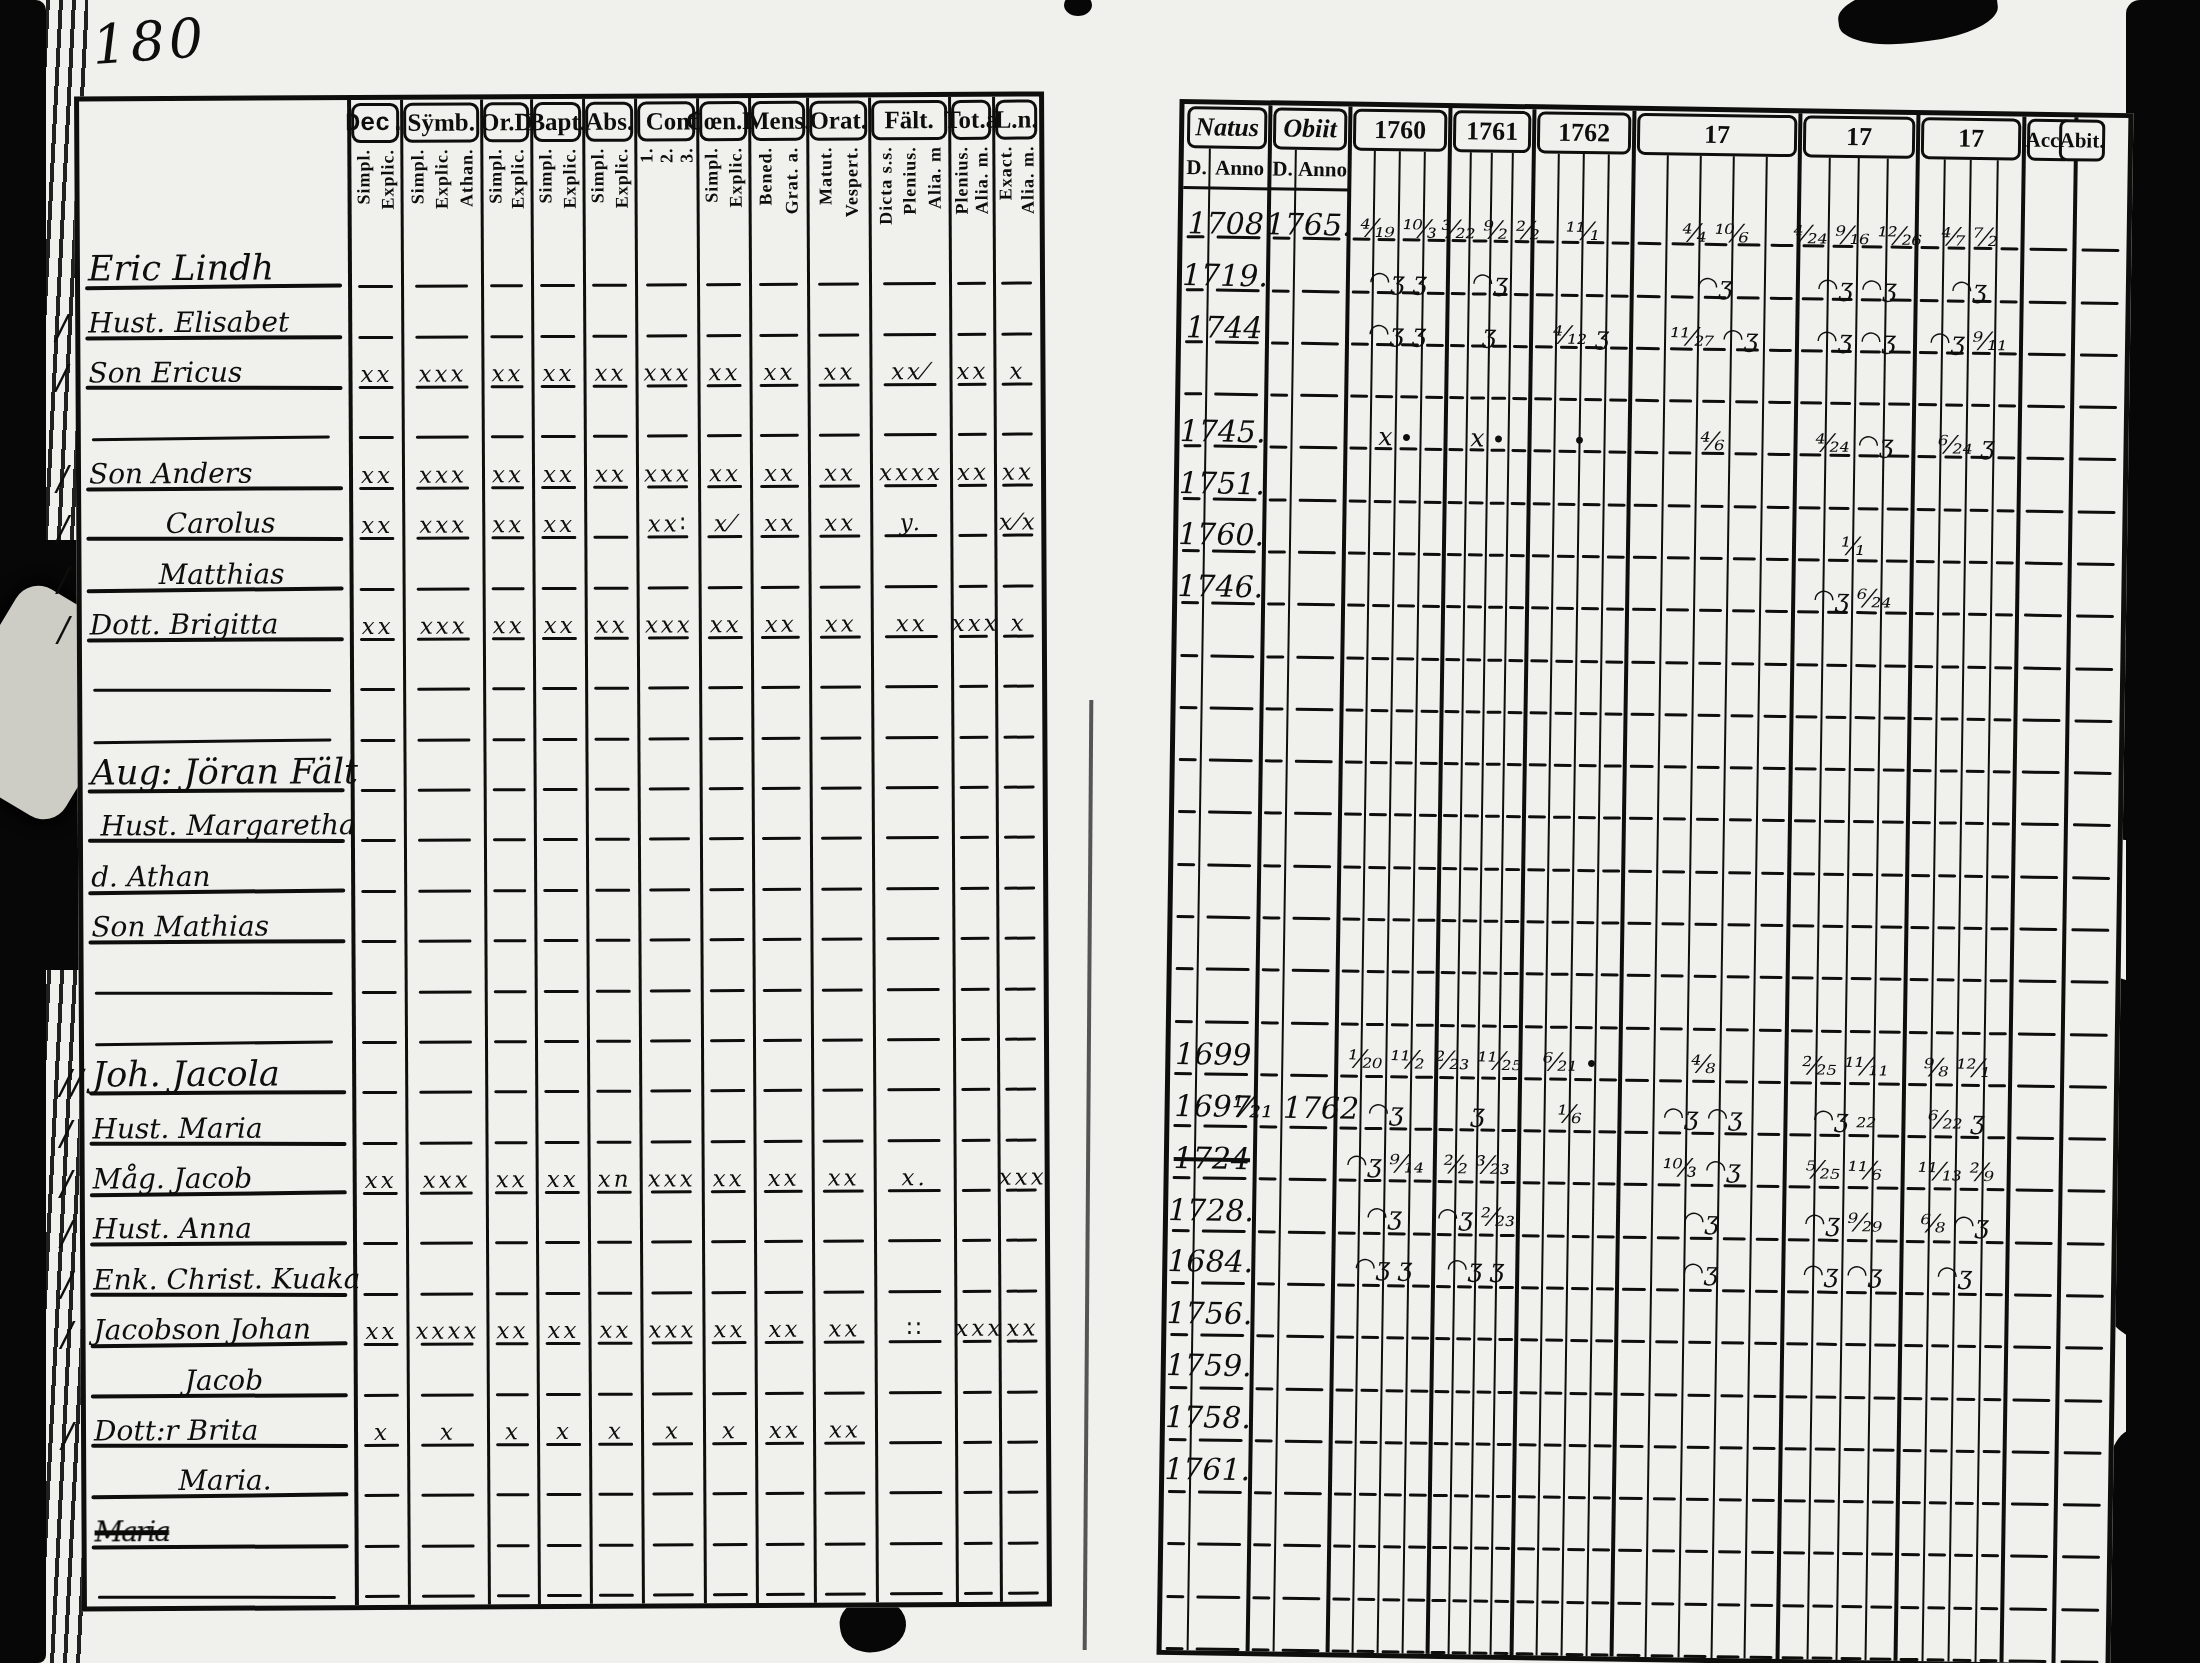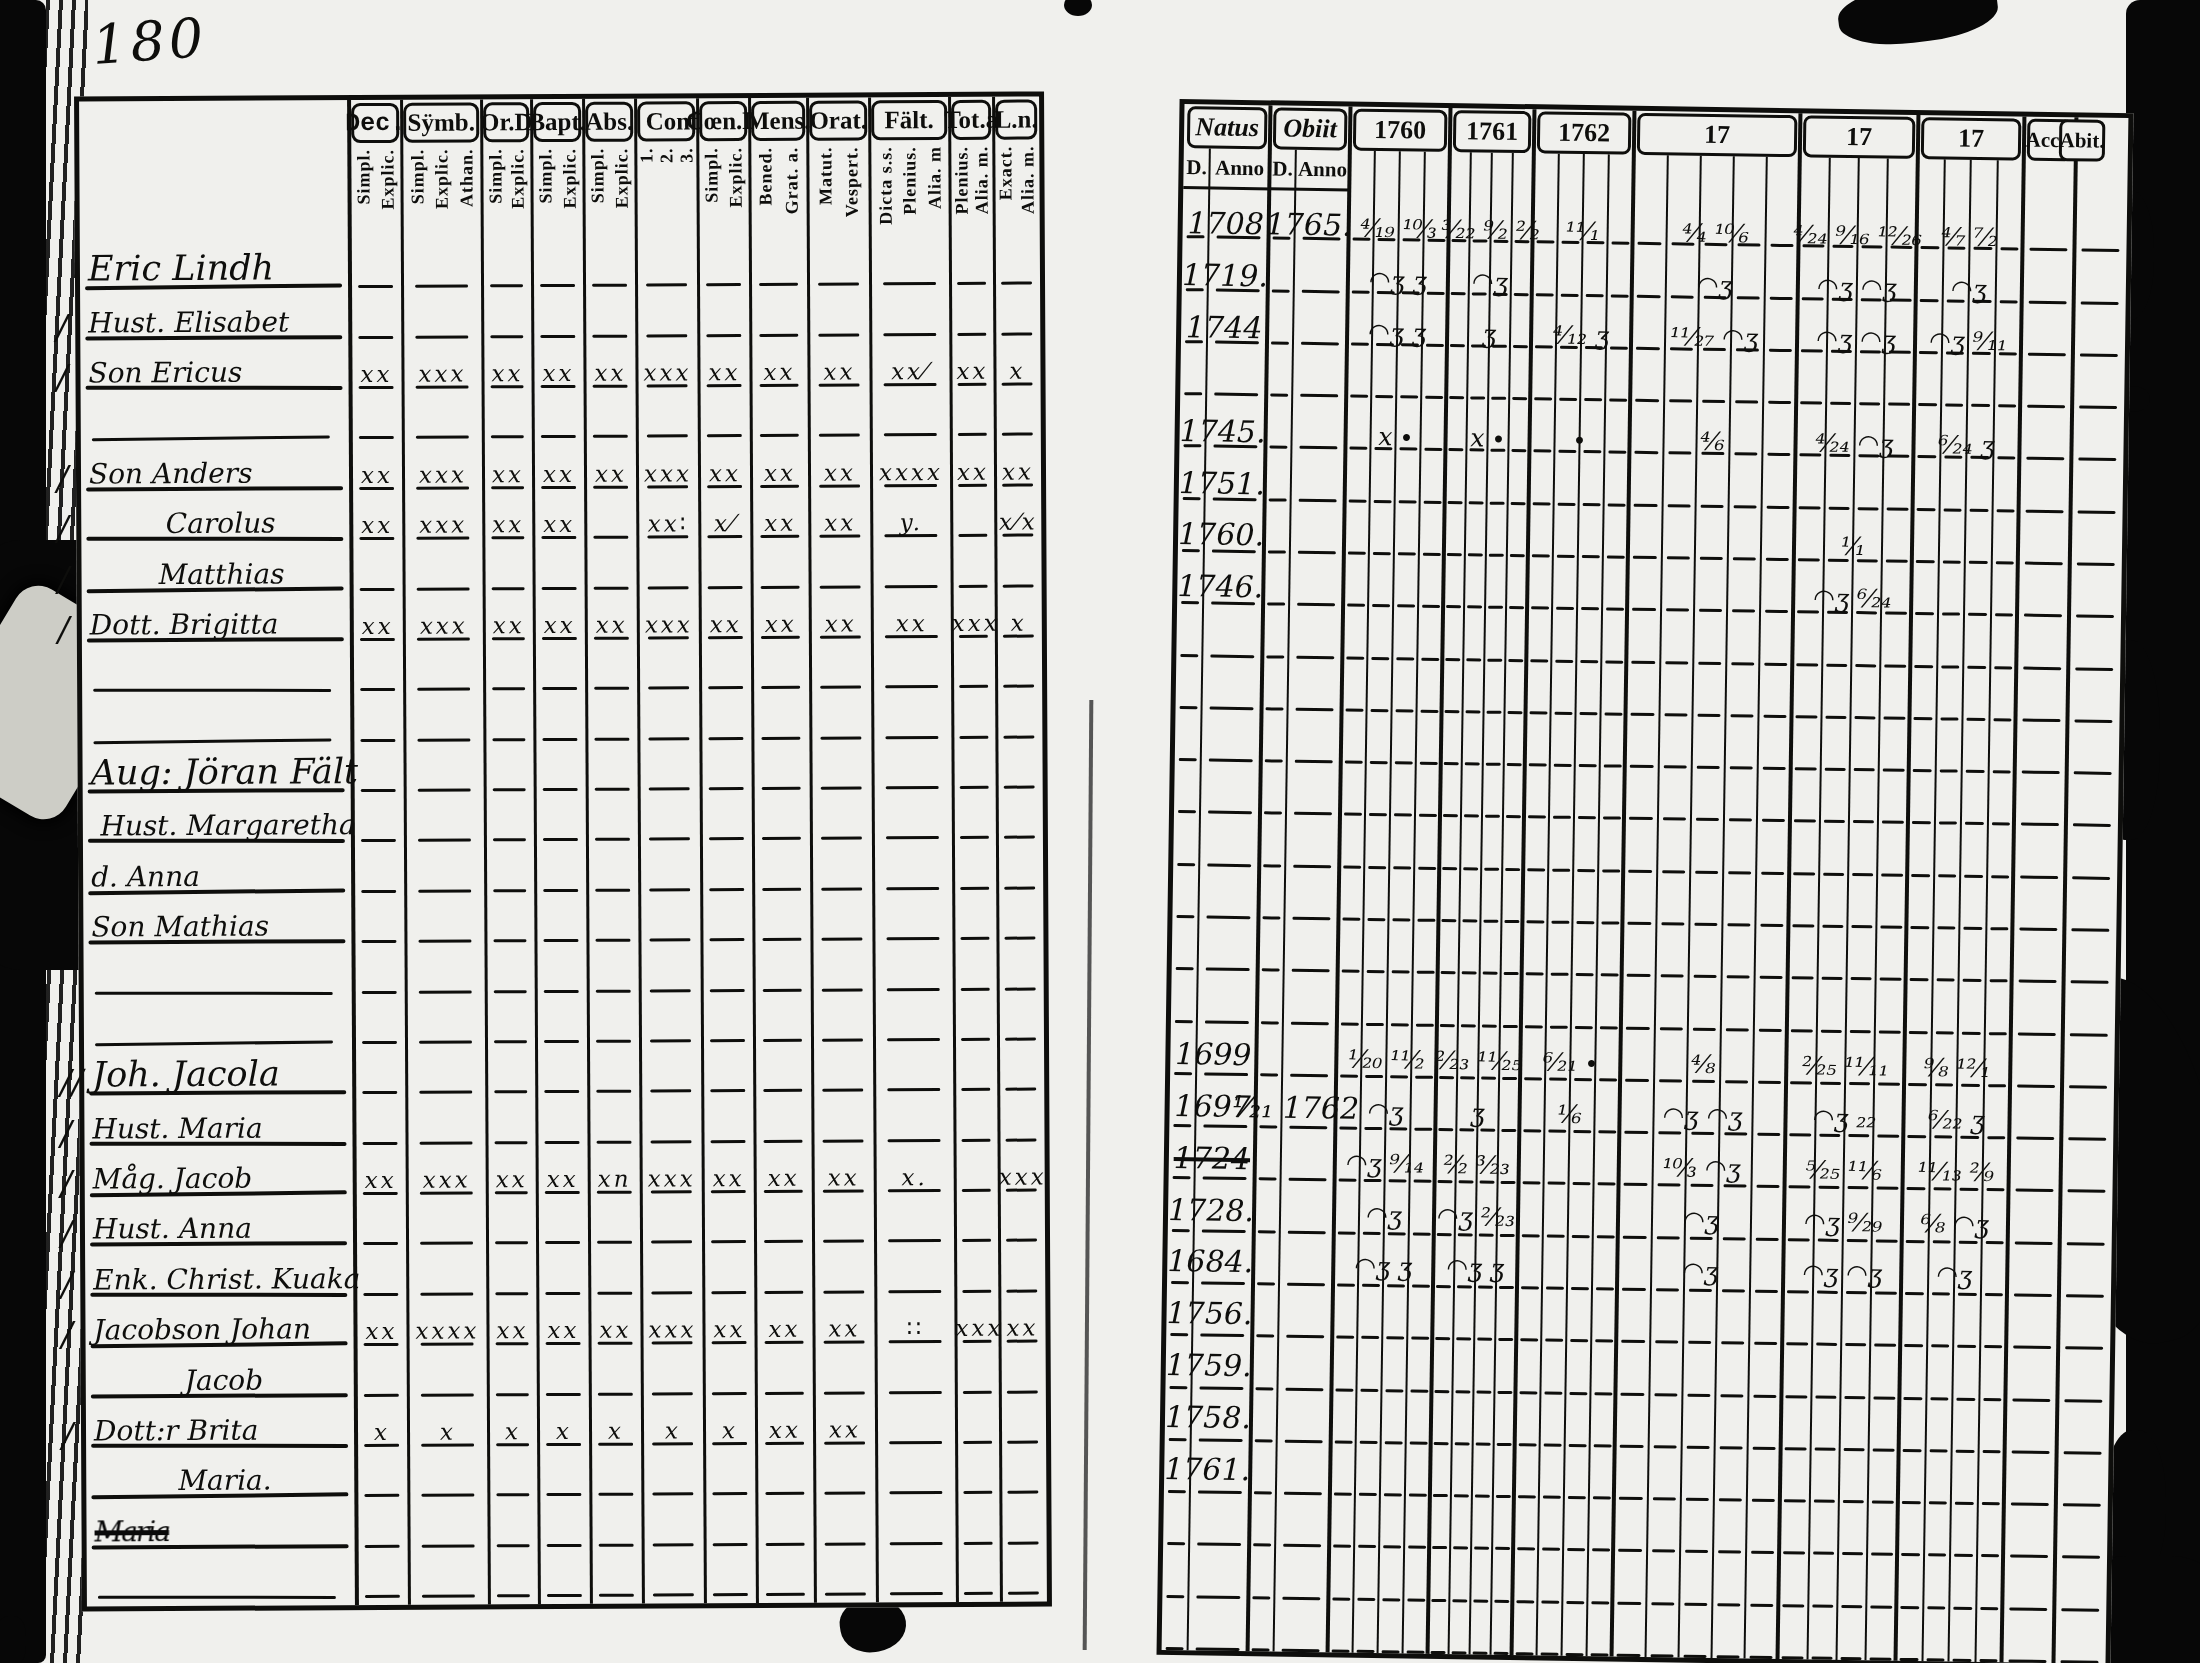--- a/index.html
+++ b/index.html
@@ -718,7 +718,7 @@
         <i class="dash"></i>
       </div>
       <div class="ncell">
-        <span class="nm hw">d. Anna</span>
+        <span class="nm hw">d. Athan</span>
         <i class="nline" style="transform: rotate(-0.35deg);"></i>
       </div>
       <div class="mcell">

